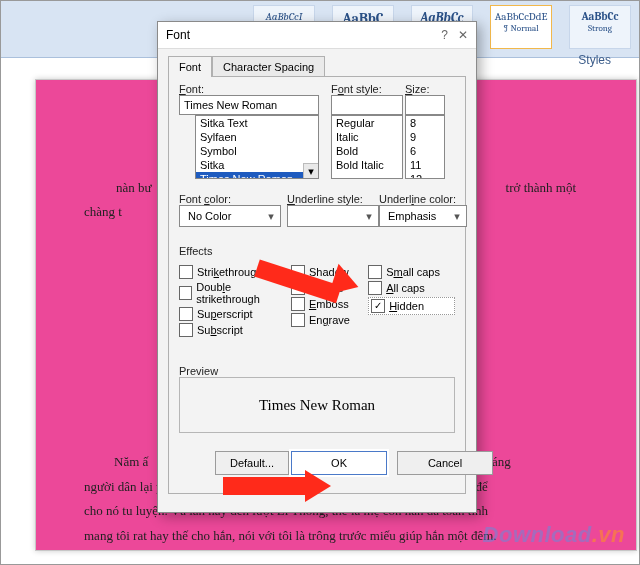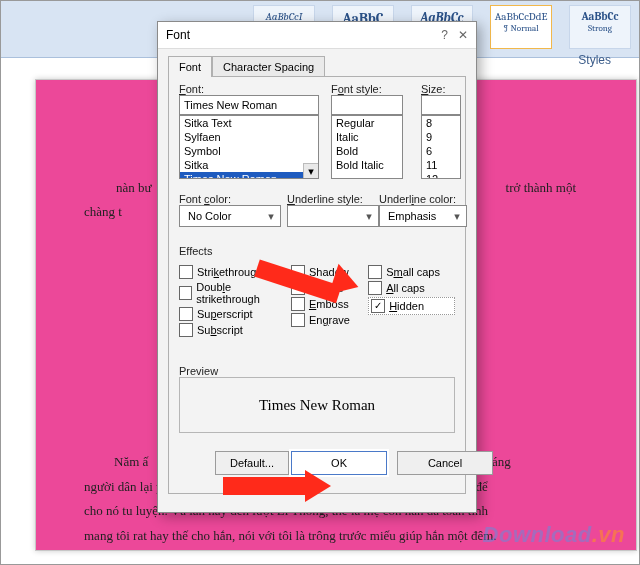--- a/index.html
+++ b/index.html
@@ -143,7 +143,7 @@
         </div>
       </div>
 
-      <div style="position:absolute;left:252px;top:6px;width:40px;">
+      <div style="position:absolute;left:236px;top:6px;width:40px;">
         <div class="lbl"><span class="u">S</span>ize:</div>
         <div class="inp">
             <span></span>

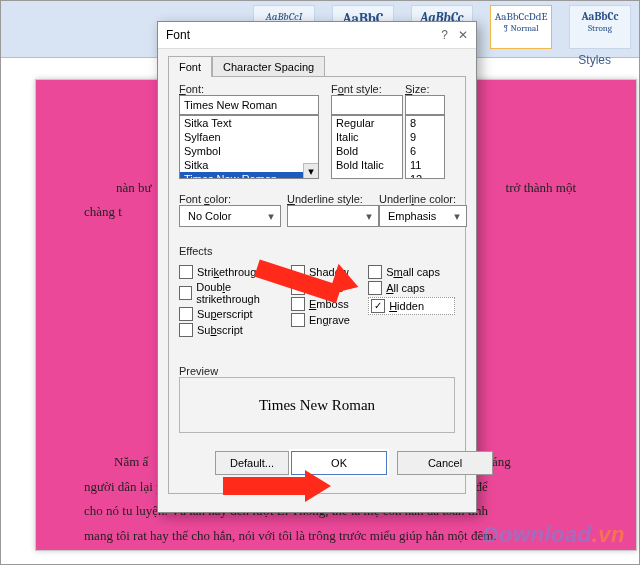--- a/index.html
+++ b/index.html
@@ -120,7 +120,7 @@
         <div class="inp">
             <span>Times New Roman</span>
           </div>
-        <div class="listbox" style="height:62px;margin-top:0;position:relative;">
+        <div class="listbox" style="height:62px;margin-top:0;position:relative;margin-left:16px;">
           <div class="row">Sitka Text</div>
           <div class="row">Sylfaen</div>
           <div class="row">Symbol</div>

